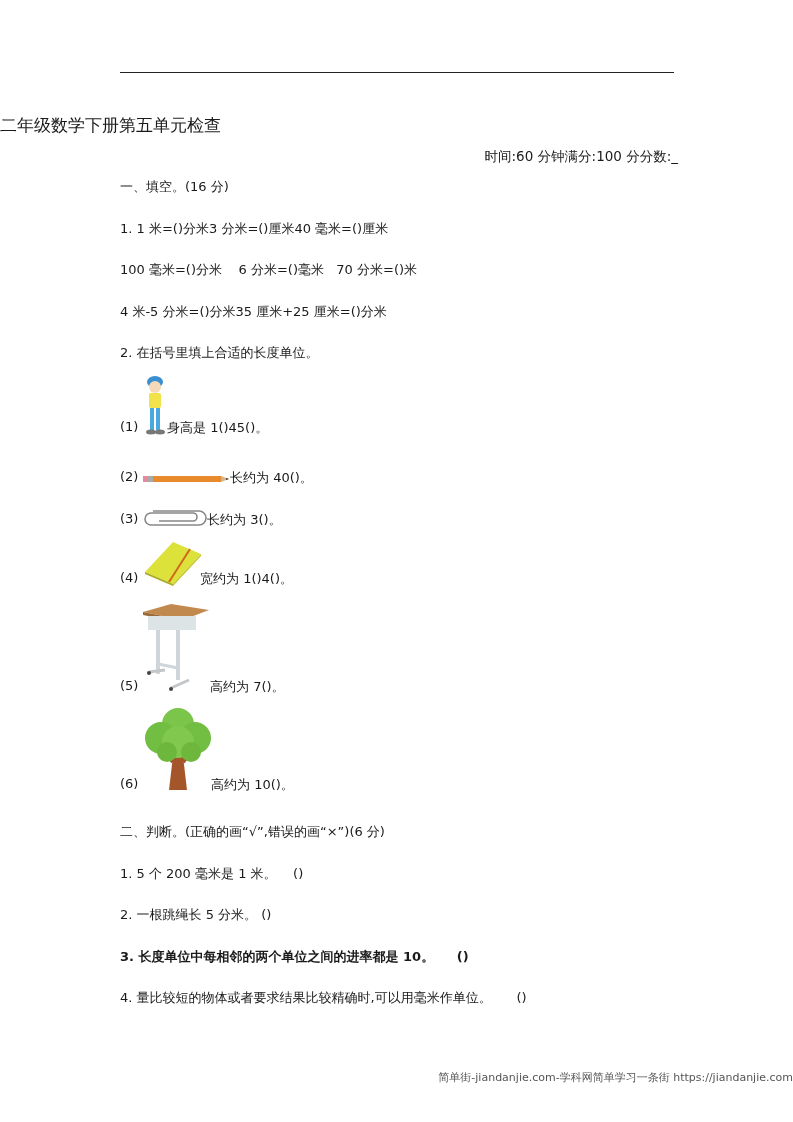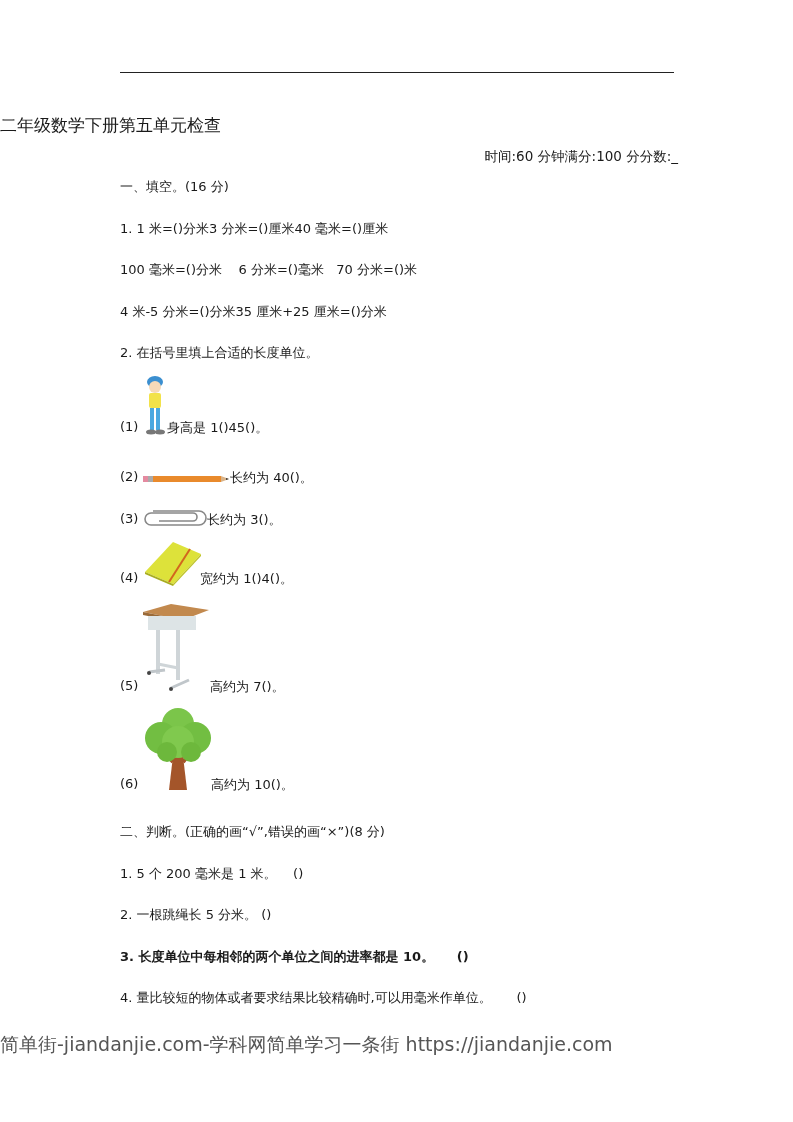--- a/index.html
+++ b/index.html
@@ -91,7 +91,7 @@
 </svg>
 <div class="line" style="left:211px;top:776px;">高约为 10()。</div>
 
-<div class="line" style="top:823px;">二、判断。(正确的画“√”,错误的画“×”)(8 分)</div>
+<div class="line" style="top:823px;">二、判断。(正确的画“√”,错误的画“×”)(6 分)</div>
 <div class="line" style="top:865px;text-align:right;">1. 5 个 200 毫米是 1 米。    ()</div>
 <div class="line" style="top:906px;">2. 一根跳绳长 5 分米。 ()</div>
 <div class="line" style="top:948px;font-weight:bold;">3. 长度单位中每相邻的两个单位之间的进率都是 10。     ()</div>

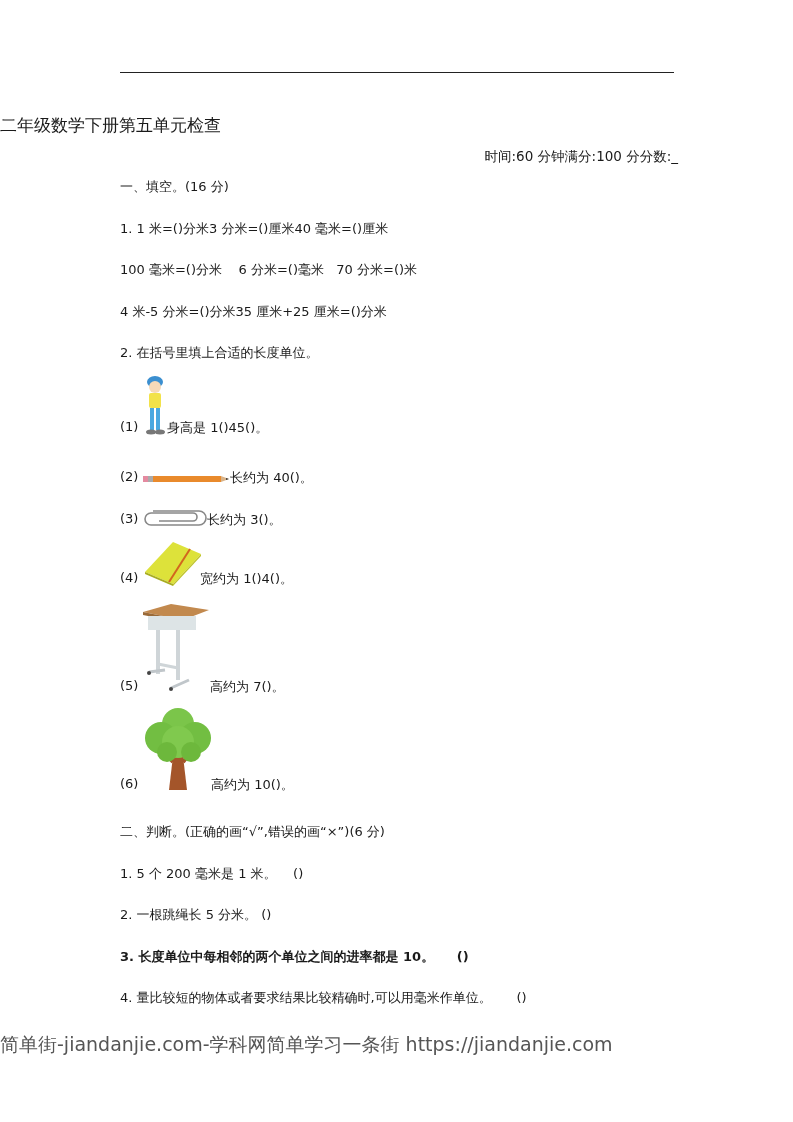--- a/index.html
+++ b/index.html
@@ -10,7 +10,7 @@
   .meta { position: absolute; right: 115px; top: 148px; font-size: 13.5px; }
   .line { position: absolute; left: 120px; font-size: 13px; white-space: pre; }
   .illus { position: absolute; }
-  .footer { position: absolute; left: 0; width: 793px; top: 1032px; text-align: left; font-size: 19px; color: #555; }
+  .footer { position: absolute; left: 0; width: 793px; top: 1070px; text-align: right; font-size: 11px; color: #555; }
 </style>
 </head>
 <body>

